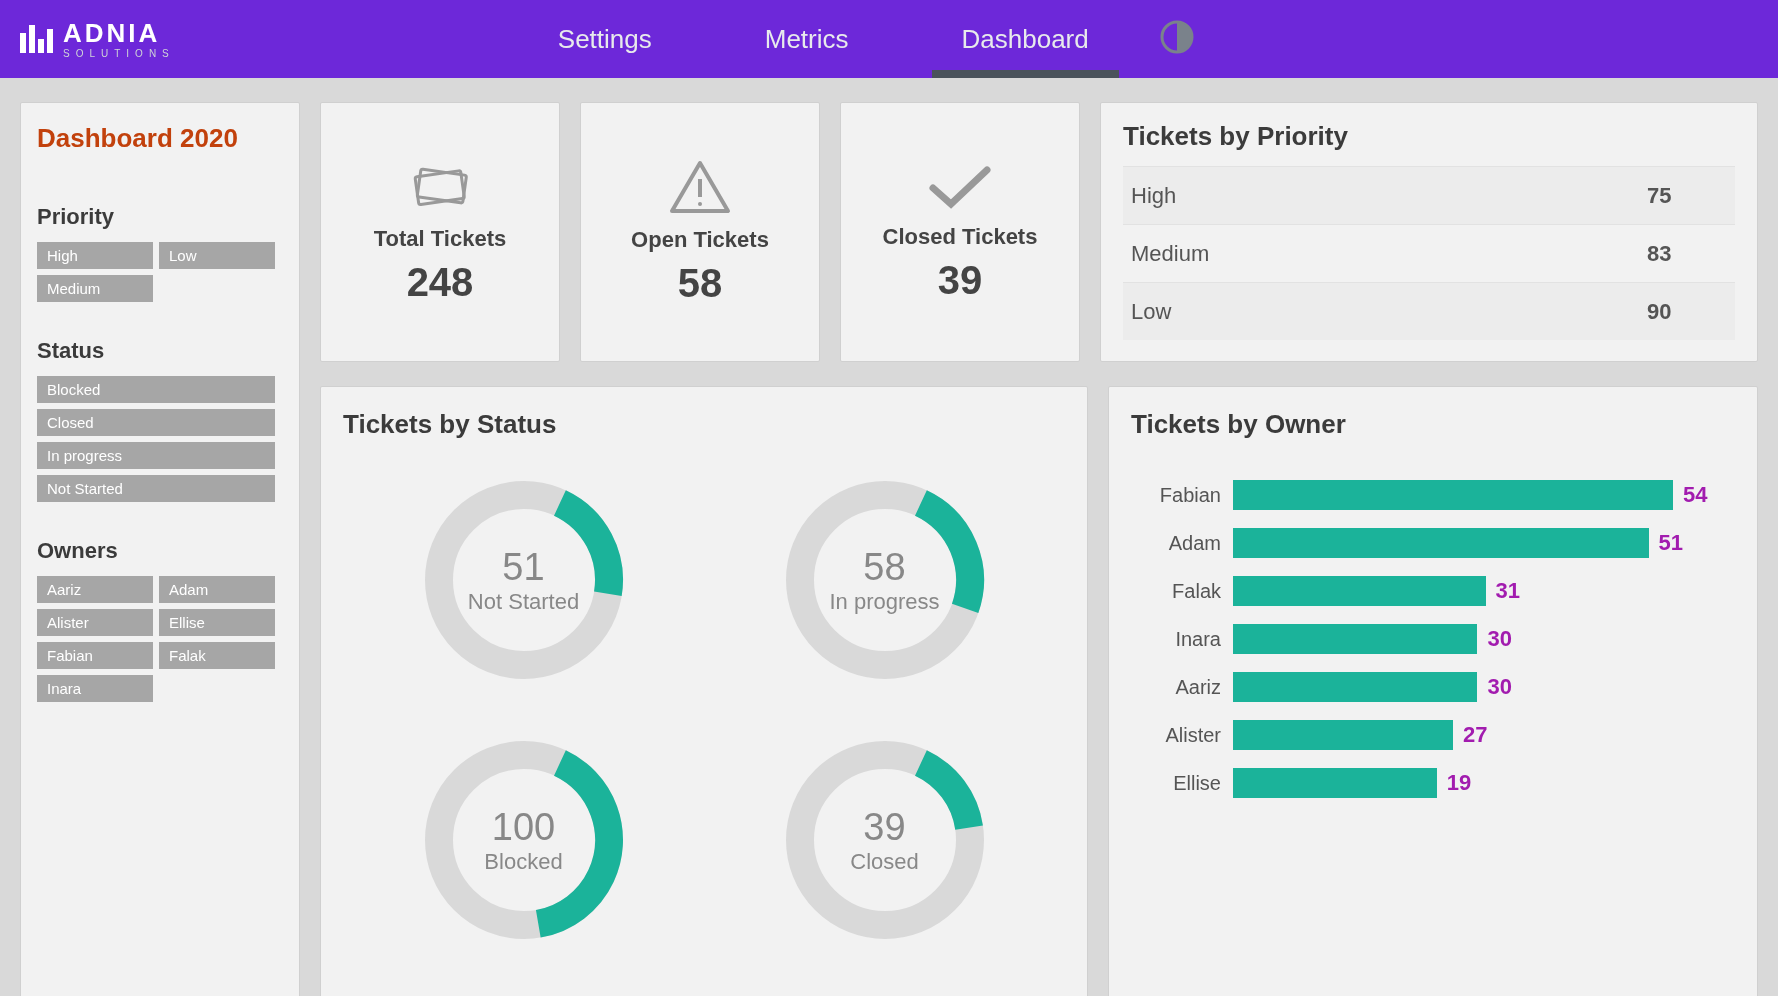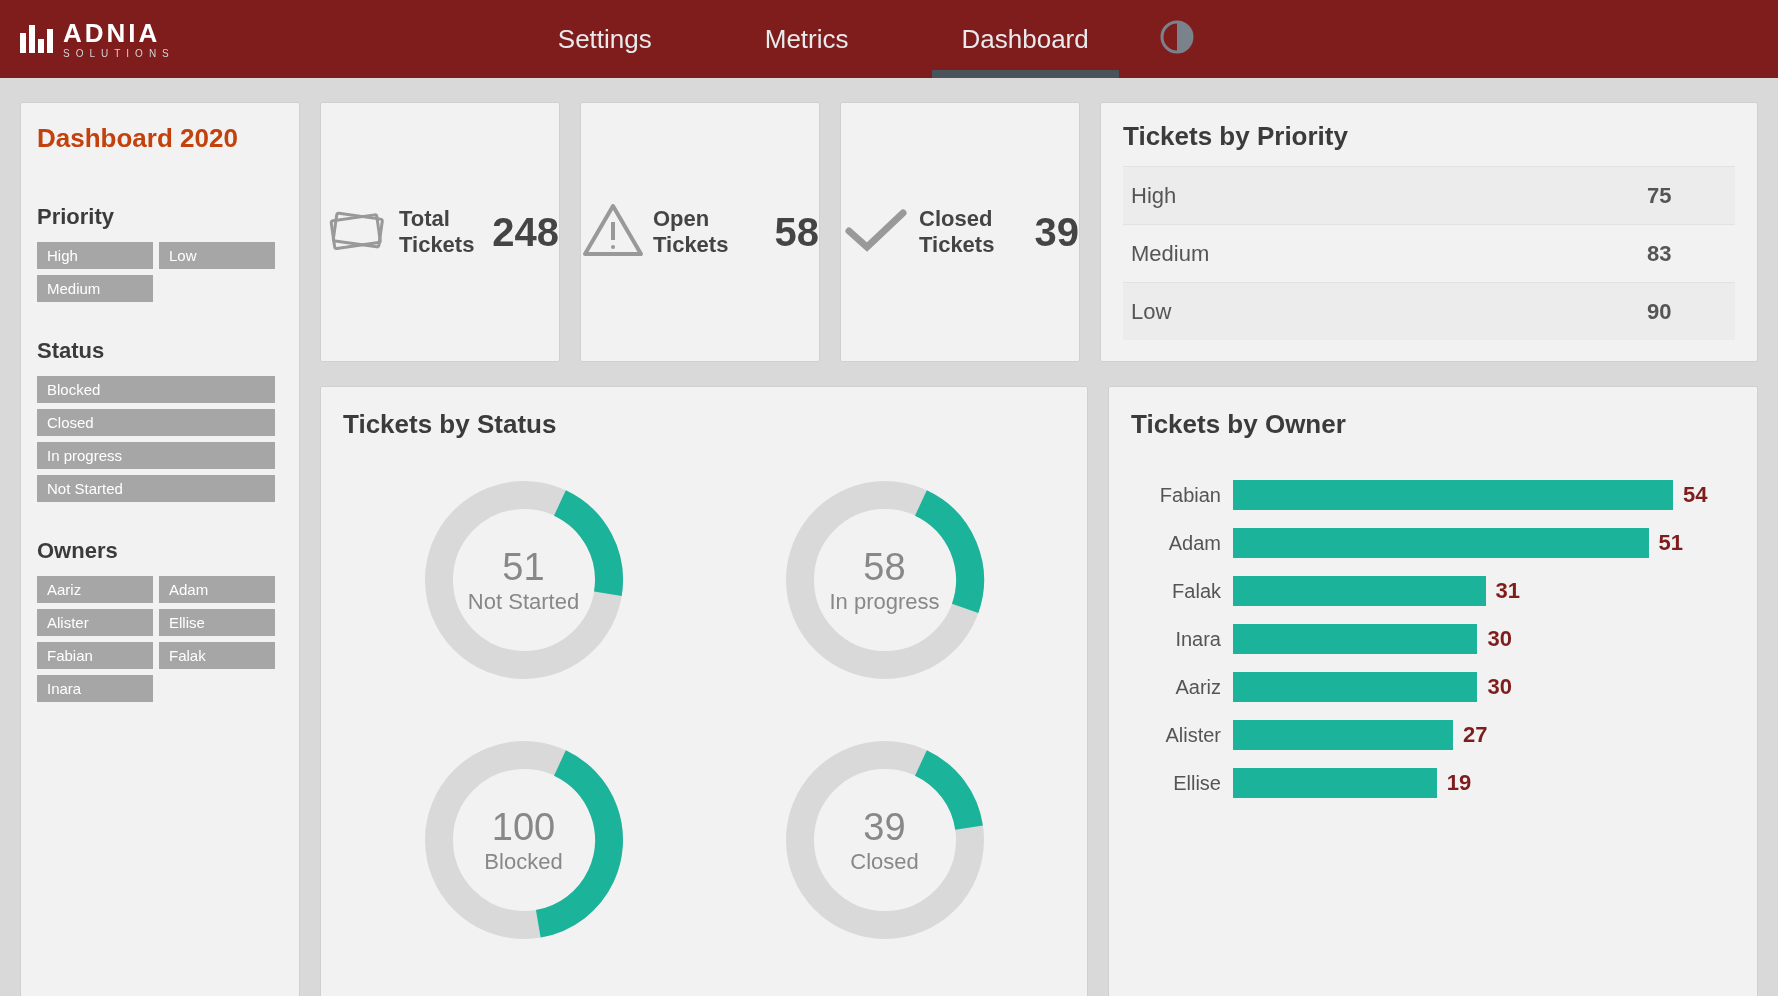--- a/index.html
+++ b/index.html
@@ -6,7 +6,7 @@
   html, body { width: 1778px; height: 996px; font-family: "Segoe UI", Arial, sans-serif; background:#d9d9d9; color:#333; }
   
   
-  .topbar { background:#7f1d1d; height:78px; display:flex; align-items:center; padding:0 20px; }
+  .topbar { background:#6d28d9; height:78px; display:flex; align-items:center; padding:0 20px; }
   .logo { display:flex; align-items:center; gap:10px; }
   .logo-mark { display:inline-flex; gap:3px; align-items:flex-end; }
   .logo-mark span { width:6px; background:#fff; display:inline-block; }

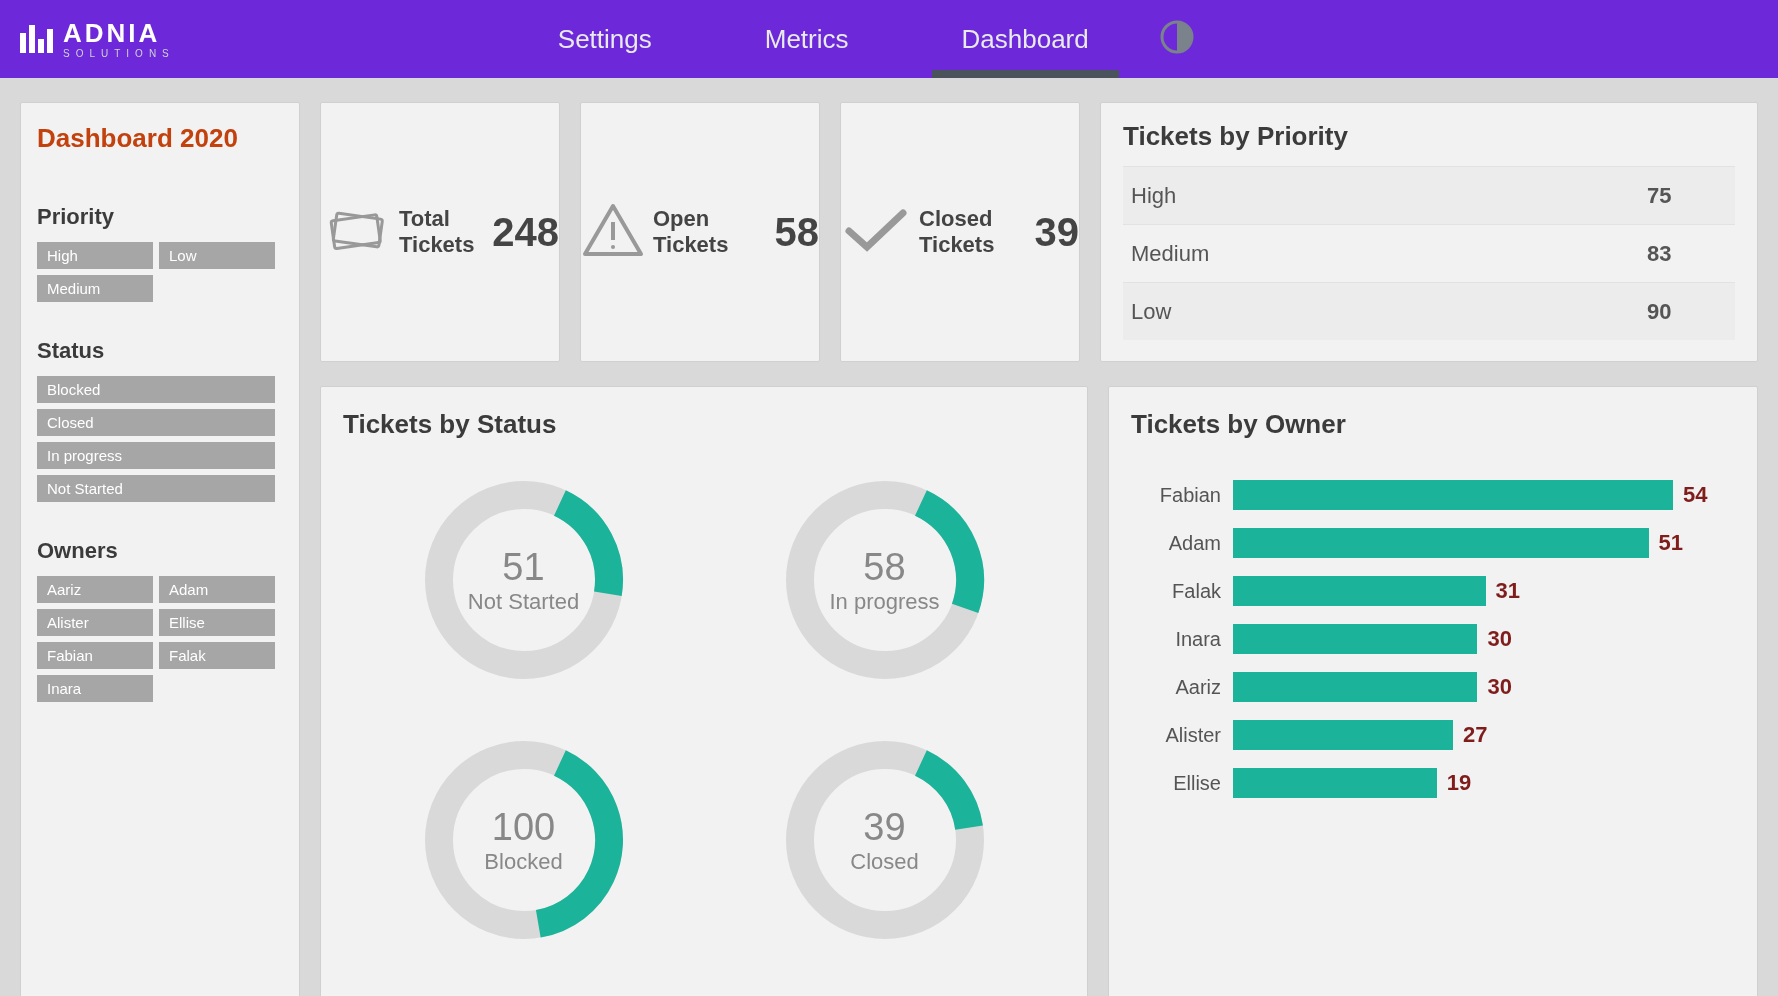--- a/index.html
+++ b/index.html
@@ -36,7 +36,7 @@
   .right { display:grid; grid-template-rows:260px 1fr; gap:24px; }
   .row-top { display:grid; grid-template-columns: repeat(3, 240px) 1fr; gap:20px; }
   .card { background:#f2f2f2; border:1px solid #d0d0d0; border-radius:2px; }
-  .kpi { display:flex; align-items:center; justify-content:center; gap:8px; }
+  .kpi { display:flex; flex-direction:column; align-items:center; justify-content:center; gap:8px; }
   .kpi .icon { color:#888; }
   .kpi .label { color:#444; font-size:22px; font-weight:700; }
   .kpi .value { color:#444; font-size:40px; font-weight:700; }

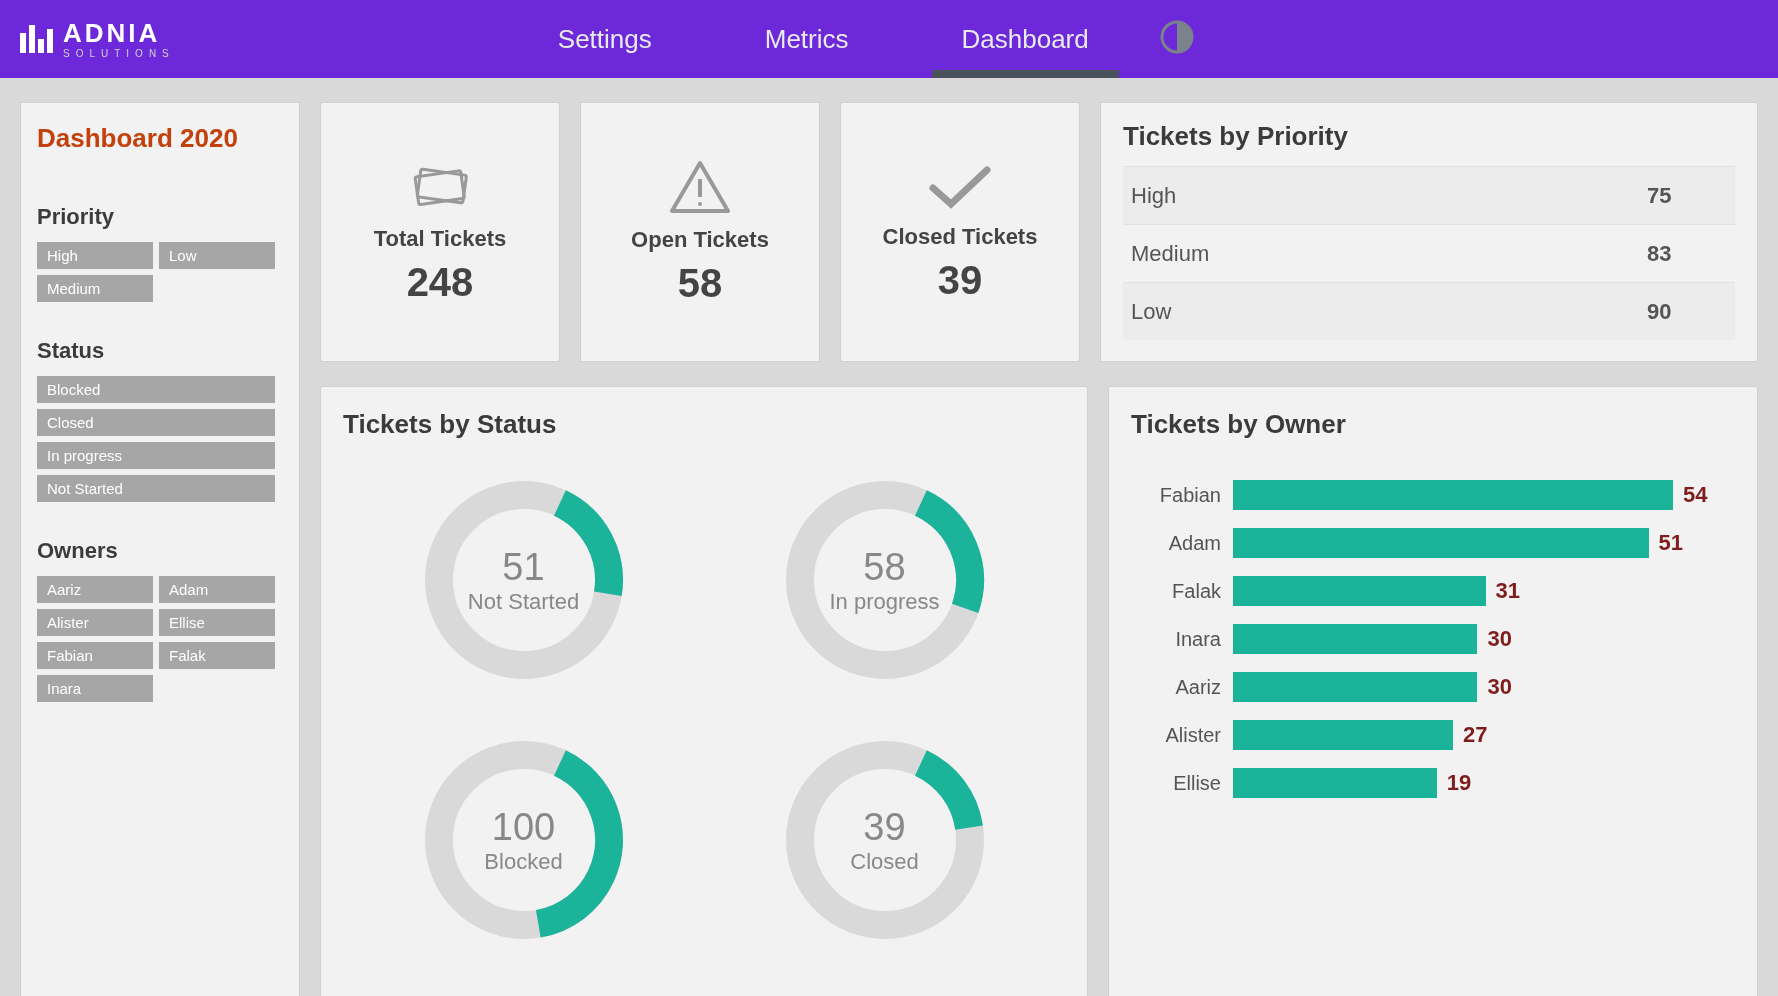--- a/index.html
+++ b/index.html
@@ -62,7 +62,7 @@
   .bar-row .name { text-align:right; font-size:20px; color:#555; }
   .bar-row .track { display:flex; align-items:center; gap:10px; }
   .bar-row .fill { height:30px; background:#1bb39a; }
-  .bar-row .val { font-size:22px; font-weight:700; color:#7f1d1d; }
+  .bar-row .val { font-size:22px; font-weight:700; color:#a21caf; }
 </style>
 </head>
 <body>

